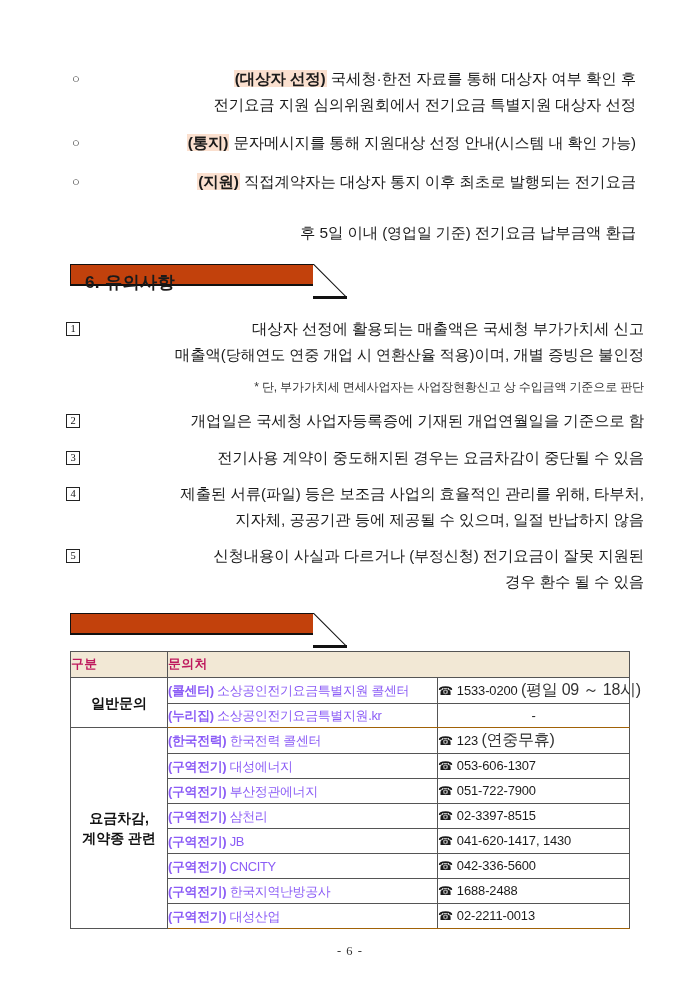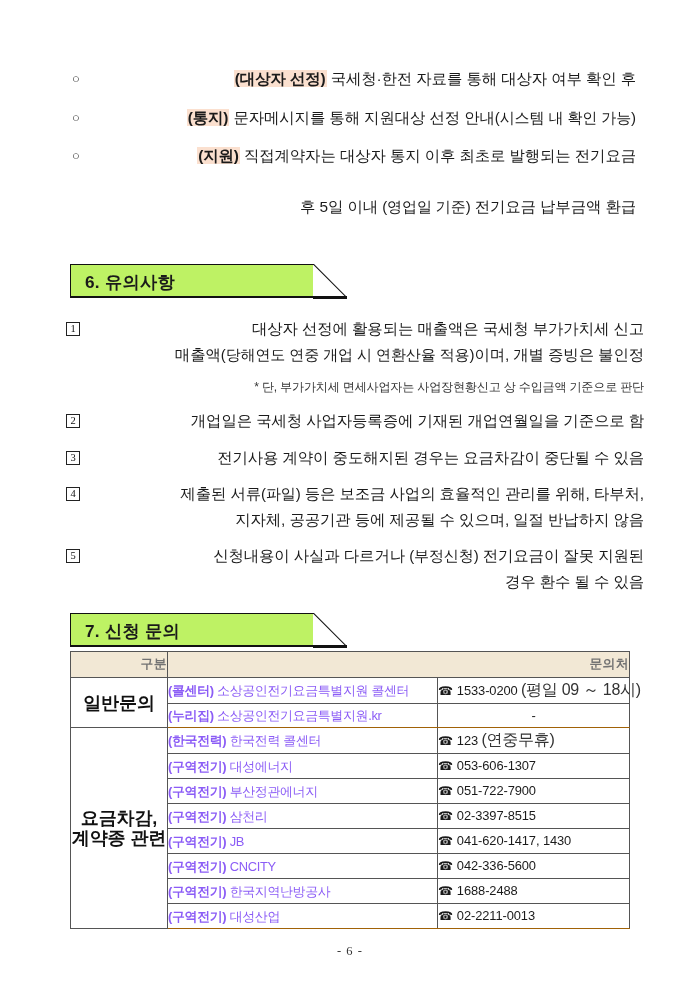--- a/index.html
+++ b/index.html
@@ -266,7 +266,7 @@
 
     <li class="bullet-item">
       <span class="bullet-mark">○</span>
-      <span class="bullet-body"><span class="hl">(대상자 선정)</span><span> 국세청·한전 자료를 통해 대상자 여부 확인 후</span><br></span>
+      <span class="bullet-body"><span class="hl">(대상자 선정)</span><span> 국세청·한전 자료를 통해 대상자 여부 확인 후</span><br><span>전기요금 지원 심의위원회에서 전기요금 특별지원 대상자 선정</span></span>
     </li>
 
     <li class="bullet-item">

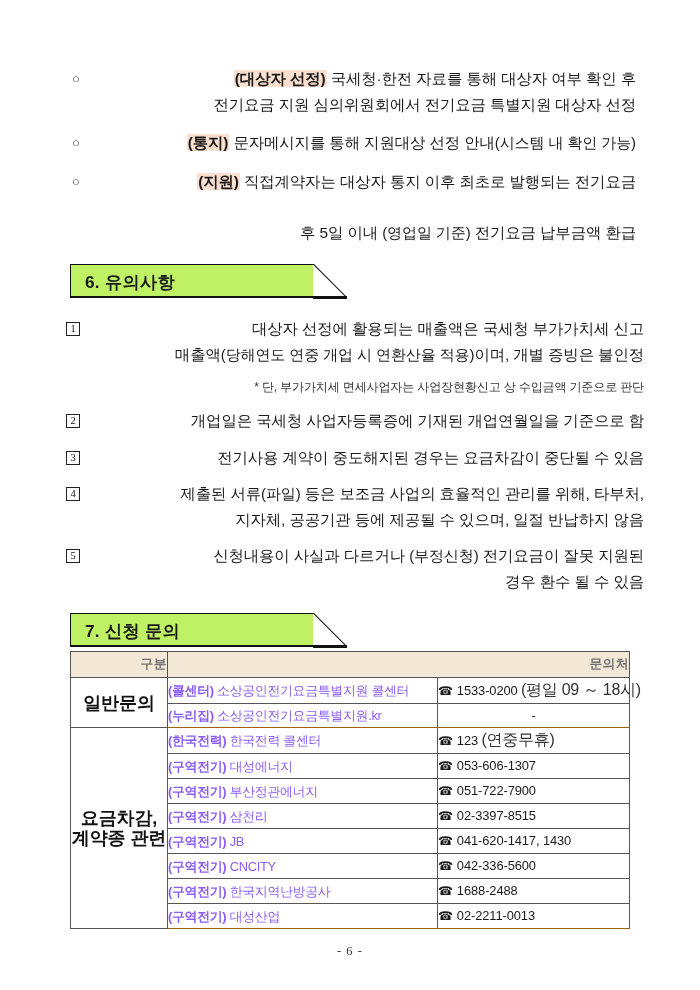--- a/index.html
+++ b/index.html
@@ -66,11 +66,11 @@
   
   .section-banner {
     position: absolute;
-    height: 34px;
+    height: 22px;
     border-top: 1.3px solid #111;
     border-left: 1.3px solid #111;
     border-bottom: 2.6px solid #111;
-    background: #bef264;
+    background: #c2410c;
     box-sizing: border-box;
   }
   .section-banner .banner-text {

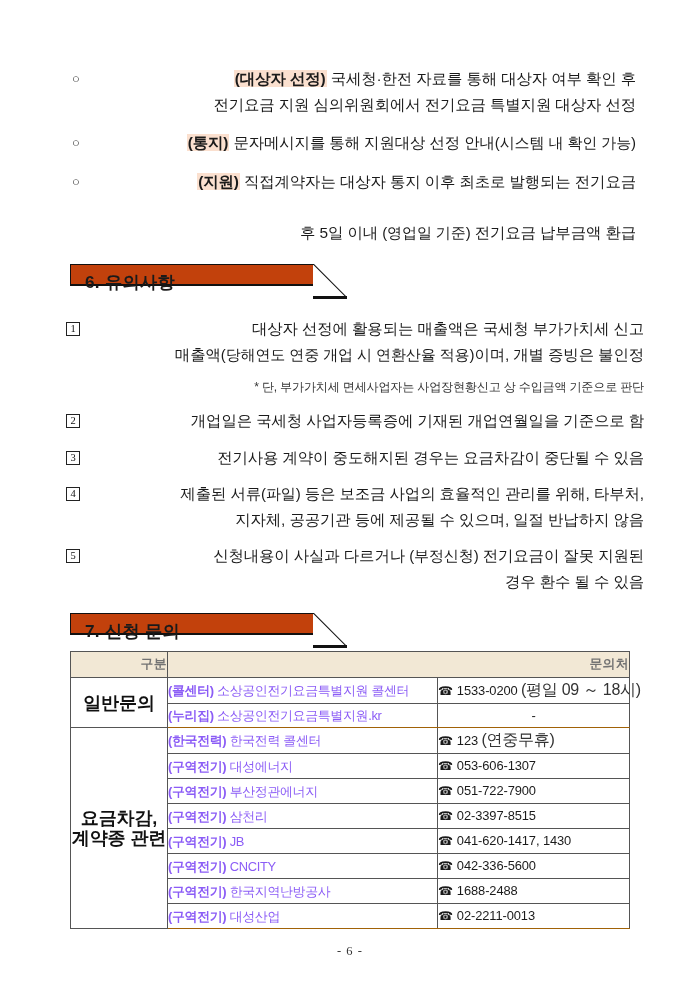--- a/index.html
+++ b/index.html
@@ -316,7 +316,6 @@
   </ul>
 
   <div class="section-banner" id="banner-7">
-    <span class="banner-text">7. 신청 문의</span>
     <span class="banner-cut"></span>
   </div>
 

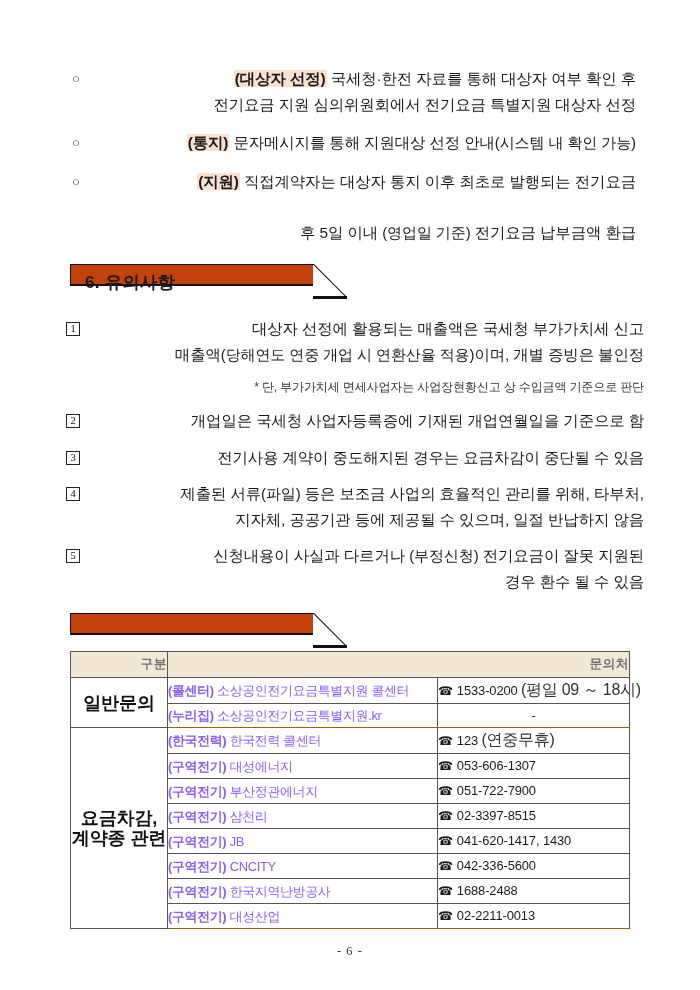--- a/index.html
+++ b/index.html
@@ -183,9 +183,9 @@
     height: 25px;
     font-size: 12.8px;
     font-weight: bold;
-    text-align: right;
+    text-align: left;
     letter-spacing: 0.4px;
-    color: #737373;
+    color: #be185d;
   }
   .col-div  { width: 97px; }
   .col-org  { width: 270px; }

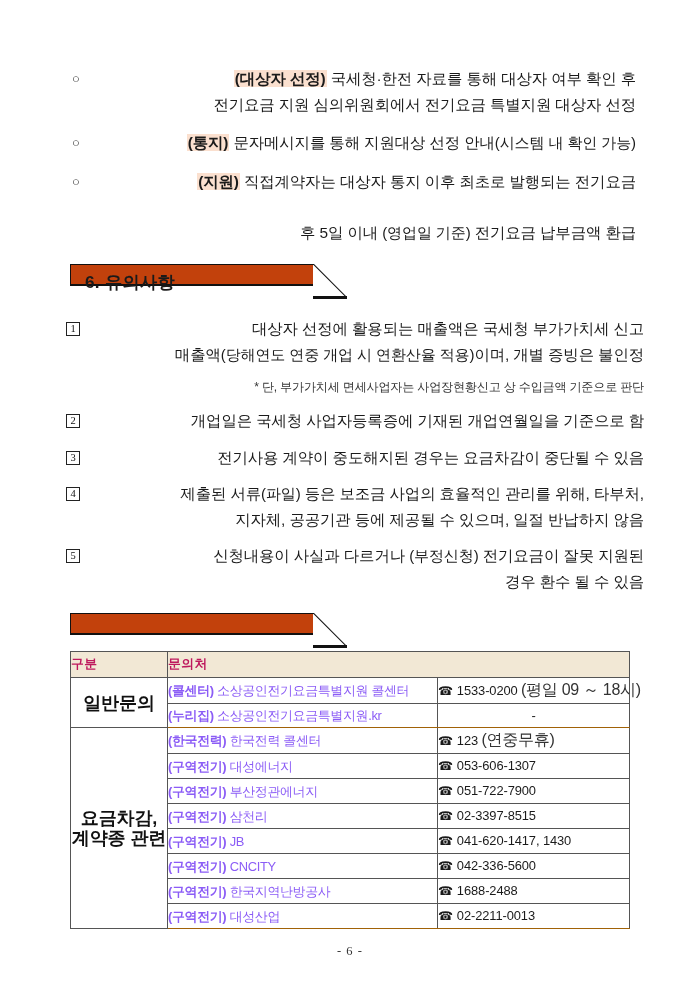--- a/index.html
+++ b/index.html
@@ -194,7 +194,7 @@
   .cell-group {
     text-align: center;
     font-weight: bold;
-    font-size: 18px;
+    font-size: 14px;
     line-height: 20px;
     letter-spacing: -0.1px;
     color: #111;

